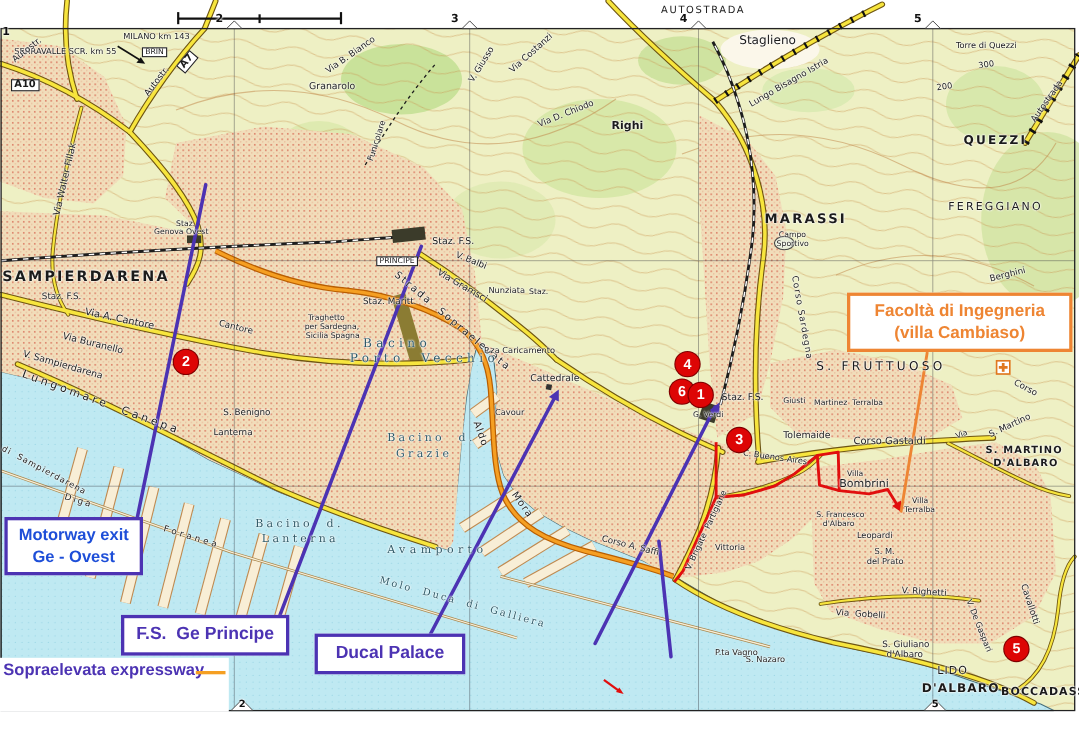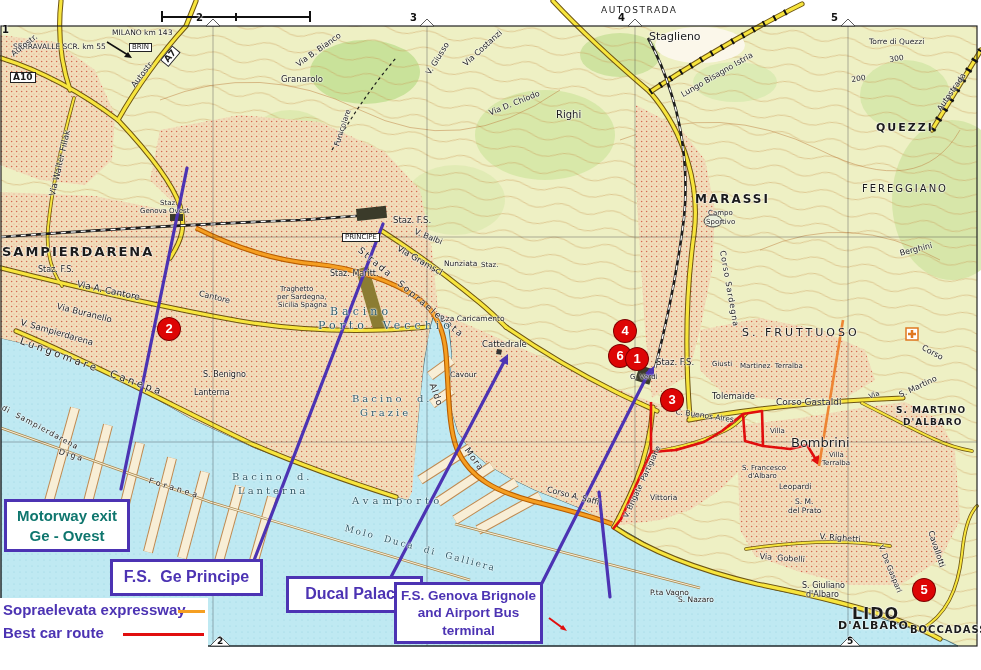--- a/index.html
+++ b/index.html
@@ -278,7 +278,7 @@
       <span class="ml" style="left: 488px; top: 110px; font-size: 8px; transform: rotate(-22deg);">Via D. Chiodo</span>
       <span class="ml" style="left: 556px; top: 110px; font-size: 10px; font-weight: 400;">Righi</span>
       <span class="ml" style="left: 601px; top: 6px; font-size: 9px; letter-spacing: 1.5px;">AUTOSTRADA</span>
-      <span class="ml" style="left: 649px; top: 31px; font-size: 11px;">Staglieno</span>
+      <span class="ml" style="left: 672px; top: 31px; font-size: 11px;">Staglieno</span>
       <span class="ml" style="left: 680px; top: 92px; font-size: 8px; transform: rotate(-30deg);">Lungo Bisagno Istria</span>
       <span class="ml" style="left: 936px; top: 108px; font-size: 8px; transform: rotate(-55deg);">Autostrada</span>
       <span class="ml" style="left: 869px; top: 38px; font-size: 7.5px;">Torre di Quezzi</span>

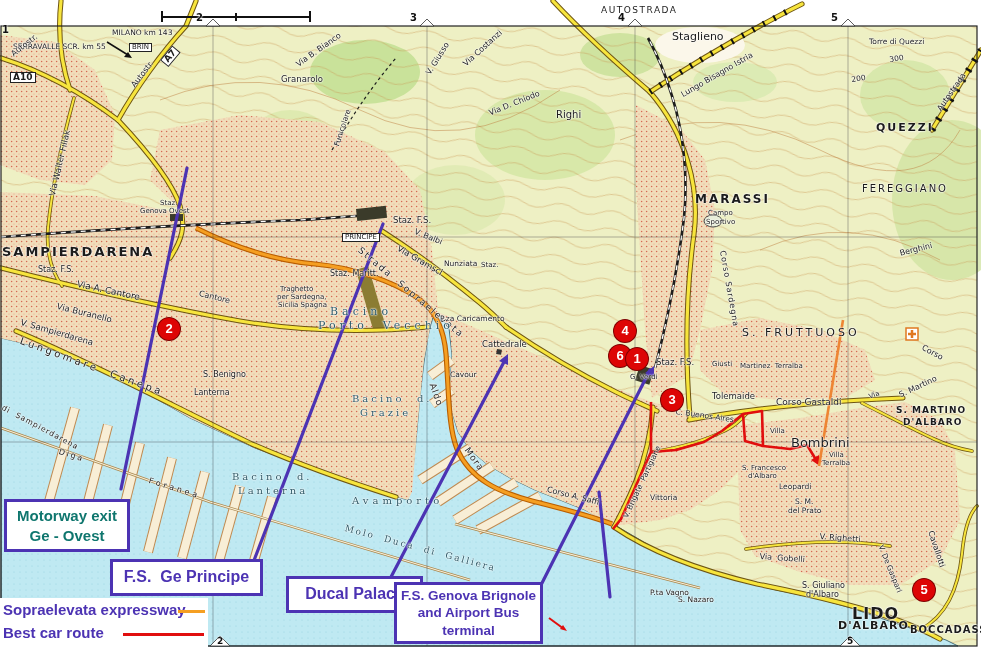--- a/index.html
+++ b/index.html
@@ -276,7 +276,7 @@
       <span class="ml" style="left: 425px; top: 72px; font-size: 8px; transform: rotate(-58deg);">V. Giusso</span>
       <span class="ml" style="left: 462px; top: 62px; font-size: 8px; transform: rotate(-42deg);">Via Costanzi</span>
       <span class="ml" style="left: 488px; top: 110px; font-size: 8px; transform: rotate(-22deg);">Via D. Chiodo</span>
-      <span class="ml" style="left: 556px; top: 110px; font-size: 10px; font-weight: 400;">Righi</span>
+      <span class="ml" style="left: 556px; top: 110px; font-size: 10px; font-weight: 700;">Righi</span>
       <span class="ml" style="left: 601px; top: 6px; font-size: 9px; letter-spacing: 1.5px;">AUTOSTRADA</span>
       <span class="ml" style="left: 672px; top: 31px; font-size: 11px;">Staglieno</span>
       <span class="ml" style="left: 680px; top: 92px; font-size: 8px; transform: rotate(-30deg);">Lungo Bisagno Istria</span>

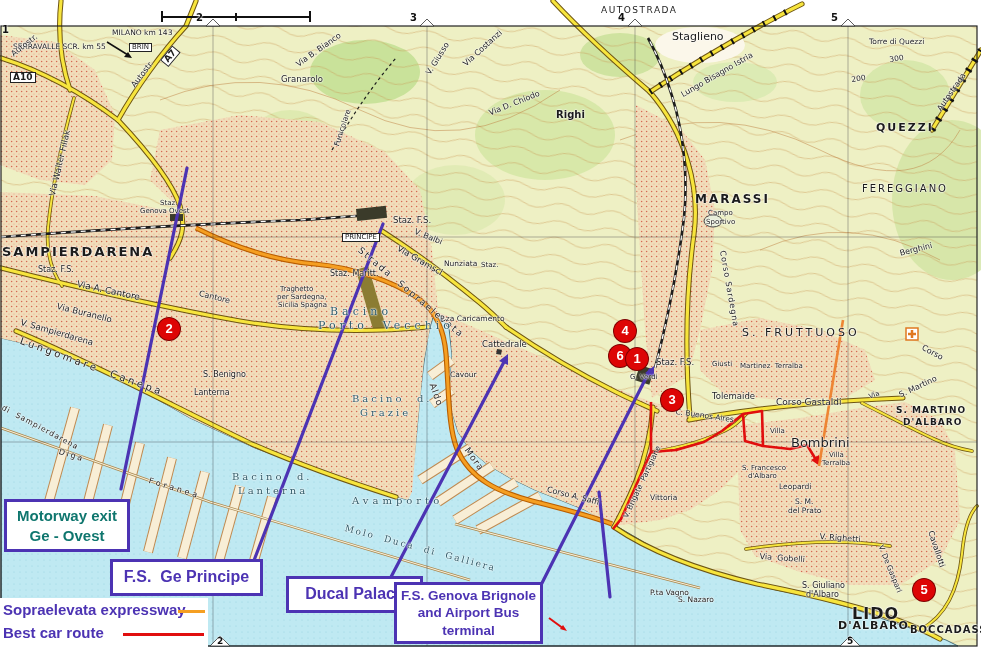--- a/index.html
+++ b/index.html
@@ -402,6 +402,10 @@
       <div>and Airport Bus</div>
       <div>terminal</div>
     </div>
+    <div class="callout" style="left: 770px; top: 266px; width: 199px; height: 48px; border-color: rgb(238, 133, 51); color: rgb(238, 133, 51); font-size: 15.5px;">
+      <div>Facoltà di Ingegneria</div>
+      <div>(villa Cambiaso)</div>
+    </div>
     <span class="gridnum" style="left: 2px; top: 24px;">1</span>
     <span class="gridnum" style="left: 196px; top: 12px;">2</span>
     <span class="gridnum" style="left: 410px; top: 12px;">3</span>

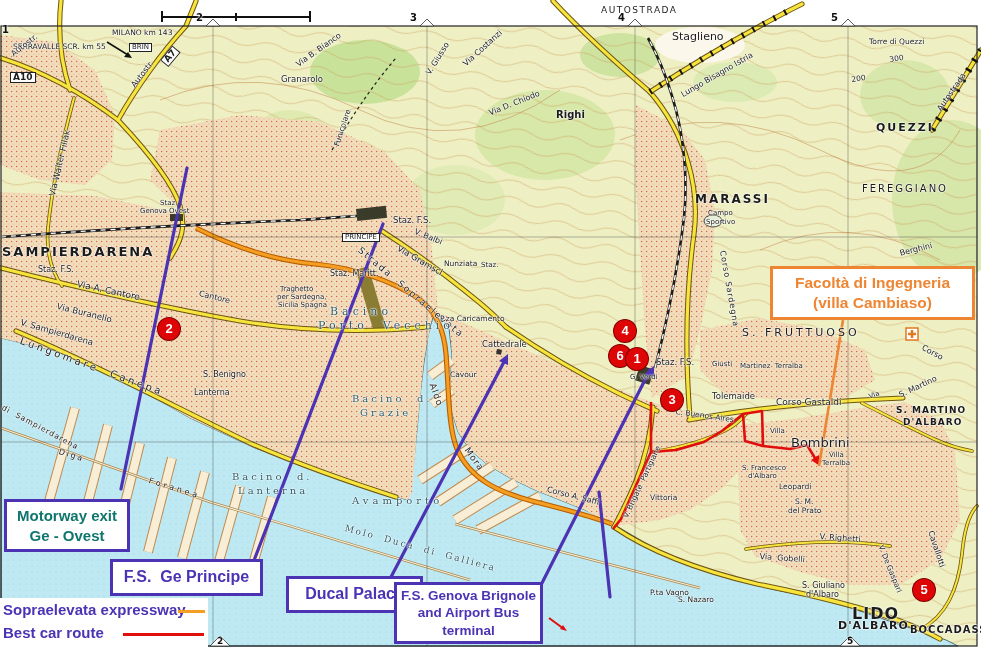--- a/index.html
+++ b/index.html
@@ -342,7 +342,7 @@
       <span class="ml" style="left: 903px; top: 418px; font-size: 9px; font-weight: 700; letter-spacing: 1px;">D'ALBARO</span>
       <span class="ml" style="left: 924px; top: 344px; font-size: 8px; transform: rotate(28deg);">Corso</span>
       <span class="ml" style="left: 770px; top: 428px; font-size: 7px;">Villa</span>
-      <span class="ml" style="left: 763px; top: 436px; font-size: 13px; padding-left: 28px;">Bombrini</span>
+      <span class="ml" style="left: 763px; top: 436px; font-size: 10px;">Bombrini</span>
       <span class="ml" style="left: 829px; top: 452px; font-size: 7px;">Villa</span>
       <span class="ml" style="left: 822px; top: 460px; font-size: 7px;">Terralba</span>
       <span class="ml" style="left: 742px; top: 465px; font-size: 7px;">S. Francesco</span>

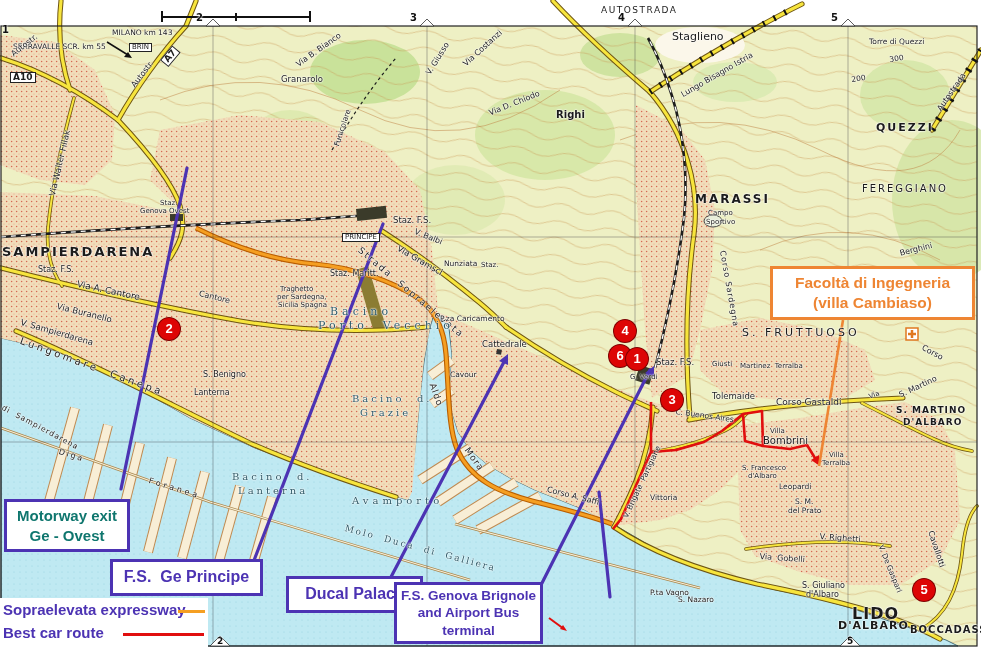--- a/index.html
+++ b/index.html
@@ -387,7 +387,7 @@
     <div class="marker" style="left: 626px; top: 348px;">1</div>
     <div class="marker" style="left: 661px; top: 389px;">3</div>
     <div class="marker" style="left: 913px; top: 579px;">5</div>
-    <div class="callout" style="left: 4px; top: 499px; width: 120px; height: 47px; border-color: rgb(76, 51, 179); color: #0f766e; font-size: 15px;">
+    <div class="callout" style="left: 4px; top: 470px; width: 120px; height: 47px; border-color: rgb(76, 51, 179); color: #1d4ed8; font-size: 15px;">
       <div>Motorway exit</div>
       <div>Ge - Ovest</div>
     </div>

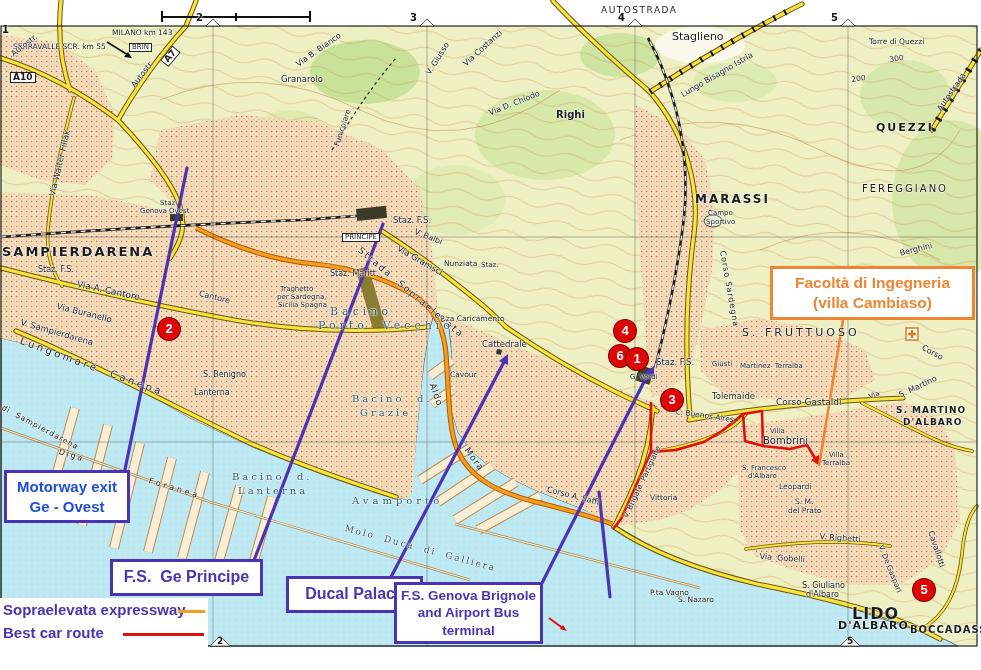--- a/index.html
+++ b/index.html
@@ -397,11 +397,6 @@
     <div class="callout" style="left: 286px; top: 576px; width: 131px; height: 31px; border-color: rgb(76, 51, 179); color: rgb(76, 51, 179); font-size: 16px;">
       <div>Ducal Palace</div>
     </div>
-    <div class="callout" style="left: 394px; top: 582px; width: 143px; height: 56px; border-color: rgb(76, 51, 179); color: rgb(76, 51, 179); font-size: 13.5px;">
-      <div>F.S. Genova Brignole</div>
-      <div>and Airport Bus</div>
-      <div>terminal</div>
-    </div>
     <div class="callout" style="left: 770px; top: 266px; width: 199px; height: 48px; border-color: rgb(238, 133, 51); color: rgb(238, 133, 51); font-size: 15.5px;">
       <div>Facoltà di Ingegneria</div>
       <div>(villa Cambiaso)</div>

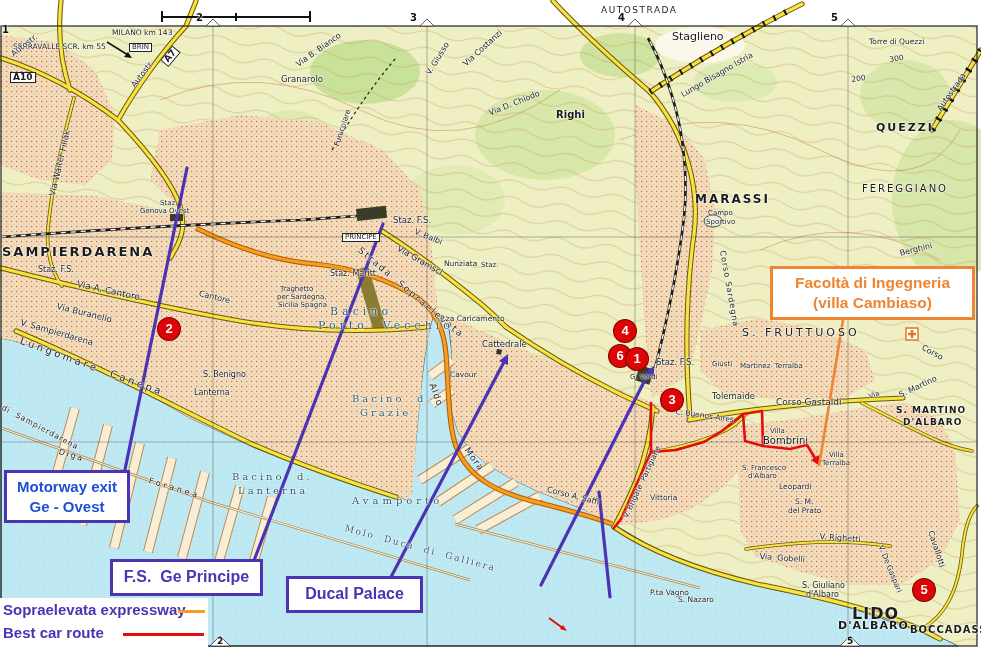--- a/index.html
+++ b/index.html
@@ -356,7 +356,7 @@
       <span class="ml" style="left: 934px; top: 530px; font-size: 8px; transform: rotate(72deg);">Cavallotti</span>
       <span class="ml" style="left: 802px; top: 582px; font-size: 8px;">S. Giuliano</span>
       <span class="ml" style="left: 806px; top: 591px; font-size: 8px;">d'Albaro</span>
-      <span class="ml" style="left: 852px; top: 606px; font-size: 16px; font-weight: 700; letter-spacing: 1px;">LIDO</span>
+      <span class="ml" style="left: 852px; top: 606px; font-size: 10px; font-weight: 400; letter-spacing: 1px;">LIDO</span>
       <span class="ml" style="left: 838px; top: 620px; font-size: 11px; font-weight: 700; letter-spacing: 1px;">D'ALBARO</span>
       <span class="ml" style="left: 910px; top: 625px; font-size: 10px; font-weight: 700; letter-spacing: 1px;">BOCCADASSE</span>
       <span class="ml" style="left: 650px; top: 589px; font-size: 7.5px;">P.ta Vagno</span>

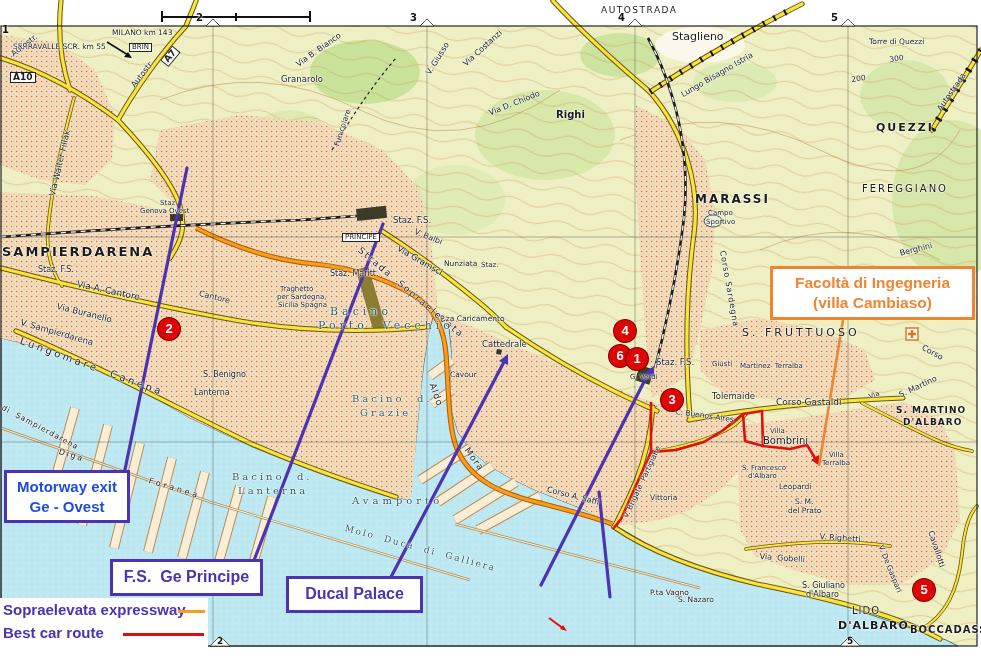--- a/index.html
+++ b/index.html
@@ -373,10 +373,6 @@
     <span class="leglbl">Sopraelevata expressway</span>
     <div class="legline" id="leg0" style="background: rgb(245, 159, 34); width: 27px; left: 178px;"></div>
   </div>
-  <div class="legrow">
-    <span class="leglbl">Best car route</span>
-    <div class="legline" id="leg1" style="background: rgb(225, 14, 14); width: 81px; left: 123px;"></div>
-  </div>
 </div>
 
 <div id="botmargin"></div>

